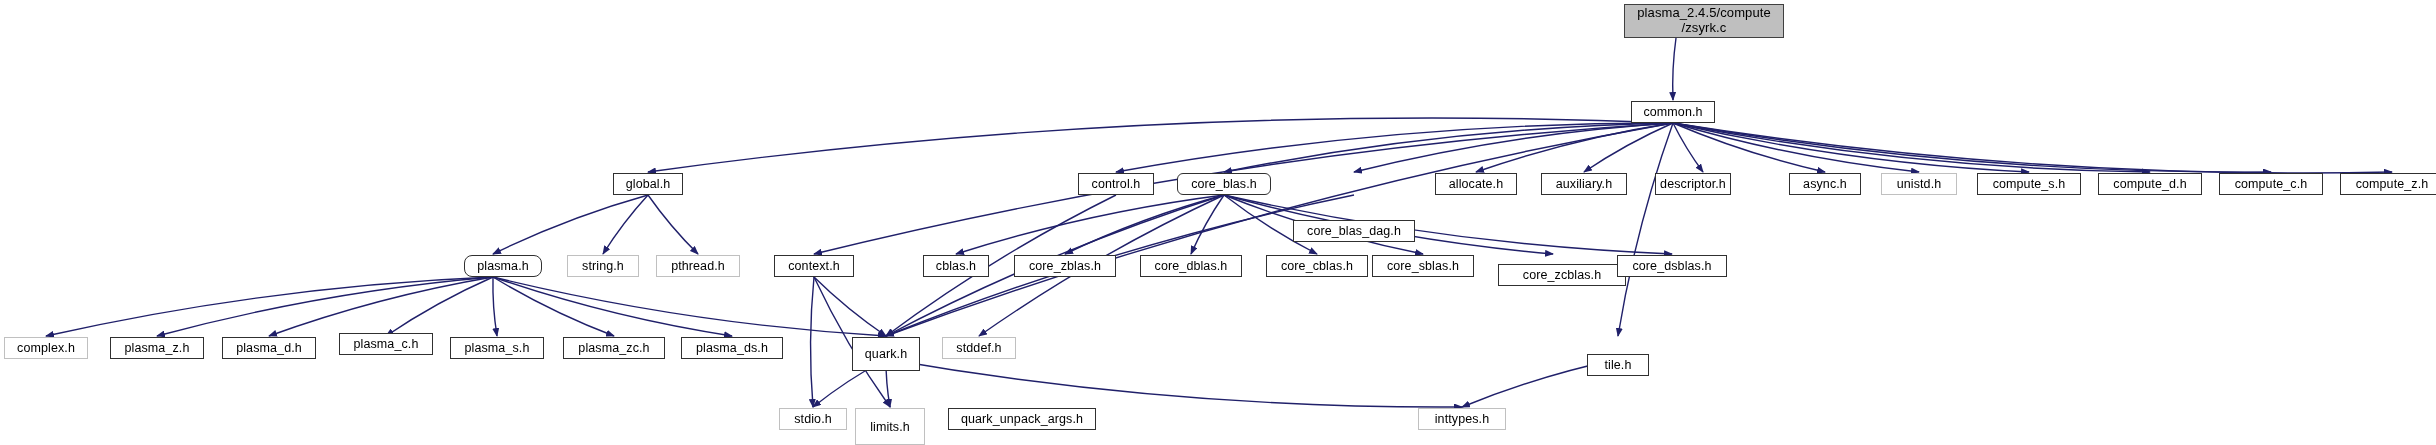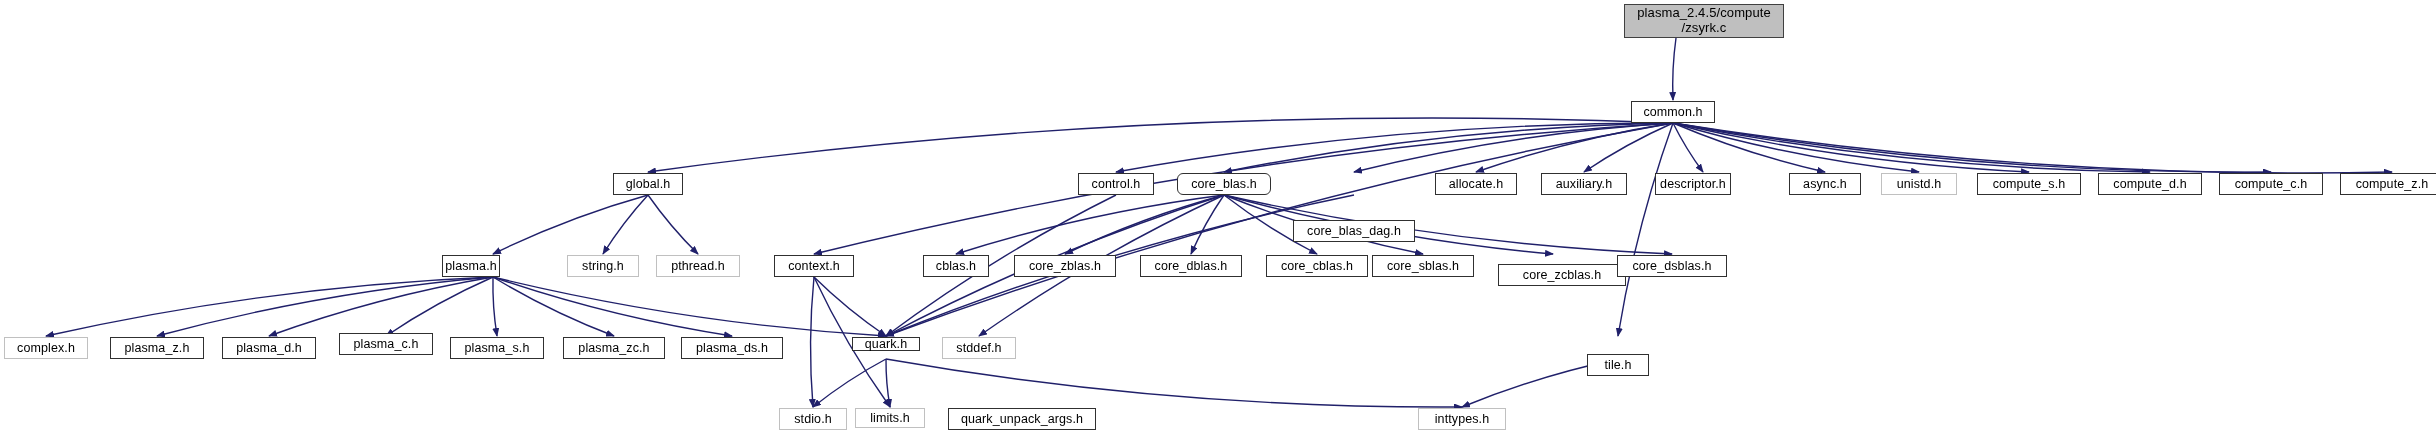--- a/index.html
+++ b/index.html
@@ -90,7 +90,7 @@
       <div class="node-box internal" style="left: 2098px; top: 173px; width: 104px; height: 22px;">compute_d.h</div>
       <div class="node-box internal" style="left: 2219px; top: 173px; width: 104px; height: 22px;">compute_c.h</div>
       <div class="node-box internal" style="left: 2340px; top: 173px; width: 104px; height: 22px;">compute_z.h</div>
-      <div class="node-box internal" style="left: 442px; top: 255px; width: 58px; height: 22px;">plasma.h</div>
+      <div class="node-box internal" style="left: 464px; top: 255px; width: 78px; height: 22px; border-radius: 8px;">plasma.h</div>
       <div class="node-box external" style="left: 567px; top: 255px; width: 72px; height: 22px;">string.h</div>
       <div class="node-box external" style="left: 656px; top: 255px; width: 84px; height: 22px;">pthread.h</div>
       <div class="node-box internal" style="left: 774px; top: 255px; width: 80px; height: 22px;">context.h</div>

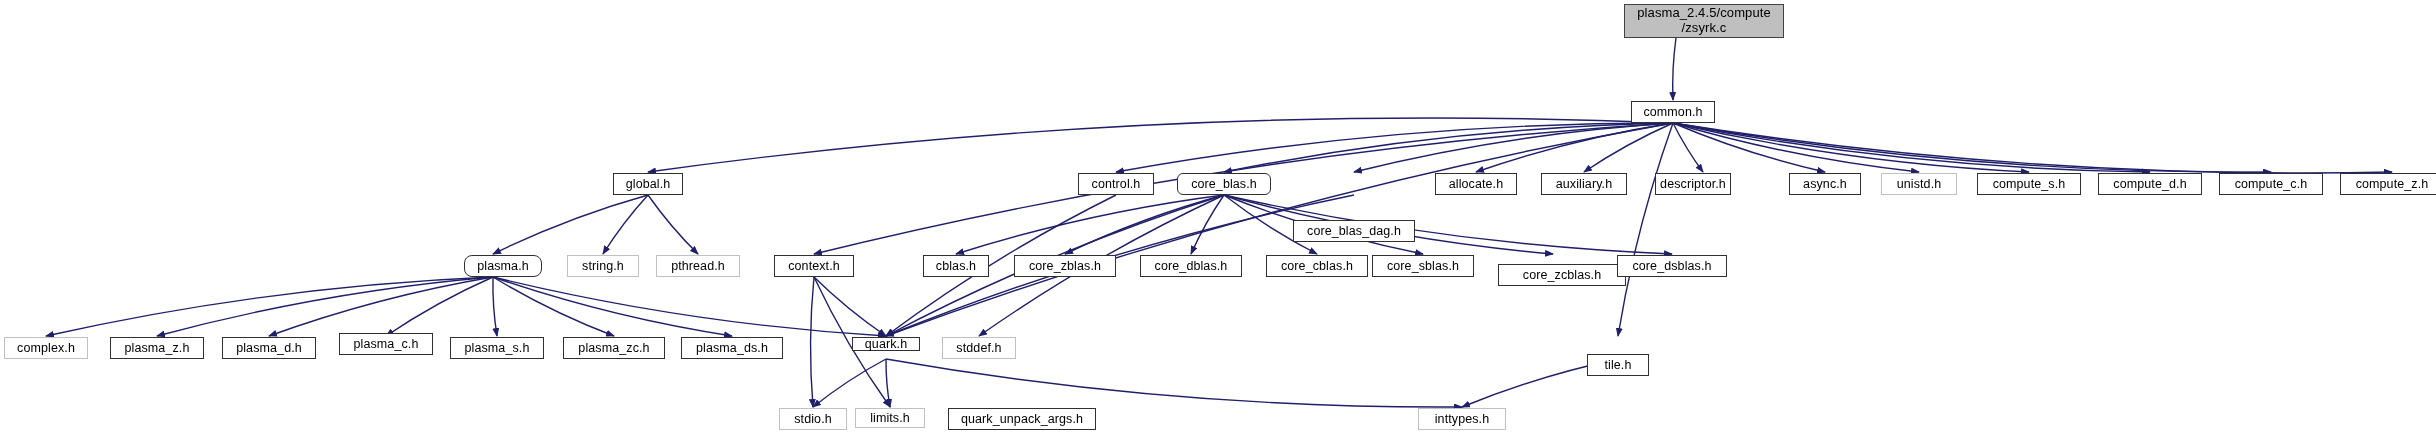--- a/index.html
+++ b/index.html
@@ -108,7 +108,7 @@
       <div class="node-box internal" style="left: 450px; top: 337px; width: 94px; height: 22px;">plasma_s.h</div>
       <div class="node-box internal" style="left: 563px; top: 337px; width: 102px; height: 22px;">plasma_zc.h</div>
       <div class="node-box internal" style="left: 681px; top: 337px; width: 102px; height: 22px;">plasma_ds.h</div>
-      <div class="node-box internal" style="left: 852px; top: 337px; width: 68px; height: 14px;">quark.h</div>
+      <div class="node-box internal" style="left: 852px; top: 337px; width: 68px; height: 34px;">quark.h</div>
       <div class="node-box external" style="left: 942px; top: 337px; width: 74px; height: 22px;">stddef.h</div>
       <div class="node-box internal" style="left: 1587px; top: 354px; width: 62px; height: 22px;">tile.h</div>
       <div class="node-box external" style="left: 779px; top: 408px; width: 68px; height: 22px;">stdio.h</div>

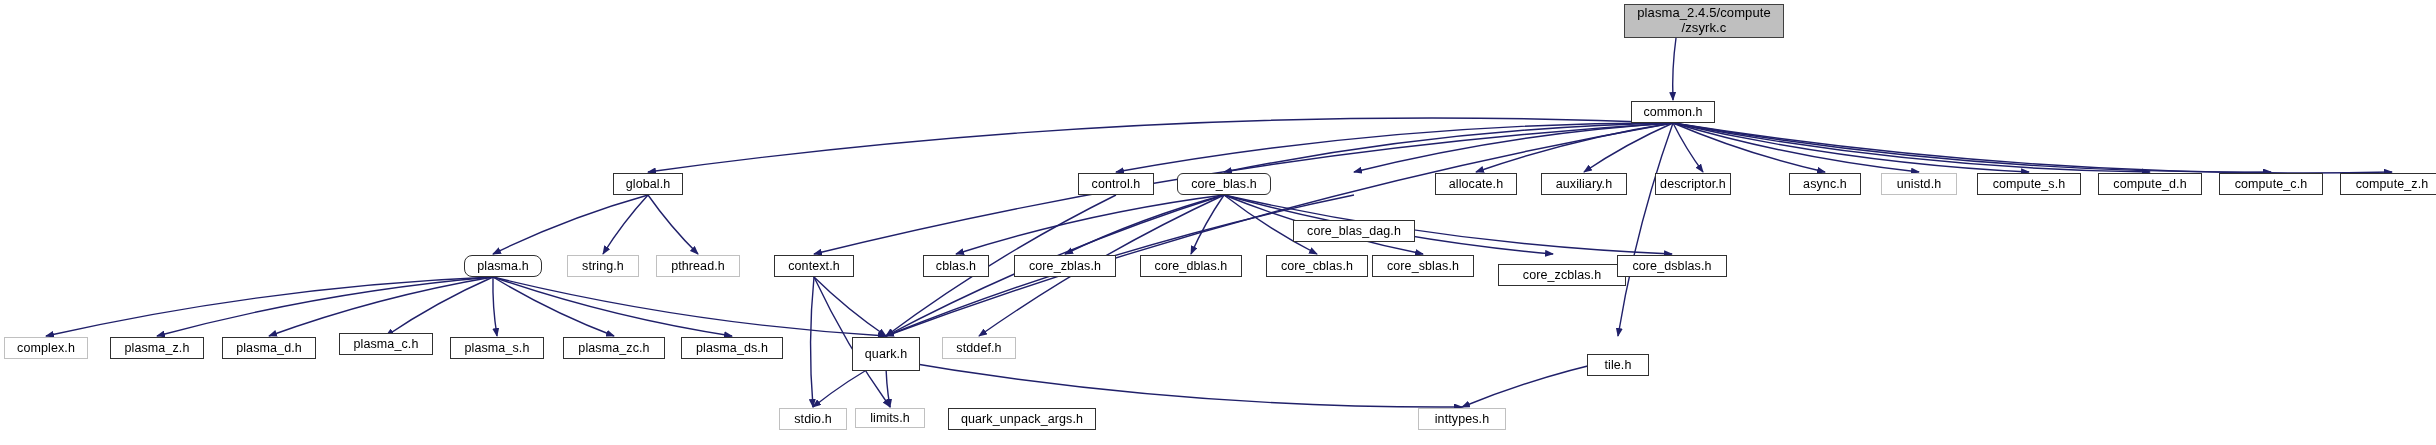--- a/index.html
+++ b/index.html
@@ -112,7 +112,7 @@
       <div class="node-box external" style="left: 942px; top: 337px; width: 74px; height: 22px;">stddef.h</div>
       <div class="node-box internal" style="left: 1587px; top: 354px; width: 62px; height: 22px;">tile.h</div>
       <div class="node-box external" style="left: 779px; top: 408px; width: 68px; height: 22px;">stdio.h</div>
-      <div class="node-box external" style="left: 855px; top: 408px; width: 70px; height: 20px;">limits.h</div>
+      <div class="node-box external" style="left: 855px; top: 408px; width: 70px; height: 37px;">limits.h</div>
       <div class="node-box internal" style="left: 940px; top: 408px; width: 148px; height: 22px; margin-left: 8px;">quark_unpack_args.h</div>
       <div class="node-box external" style="left: 1418px; top: 408px; width: 88px; height: 22px;">inttypes.h</div>
     </div>

